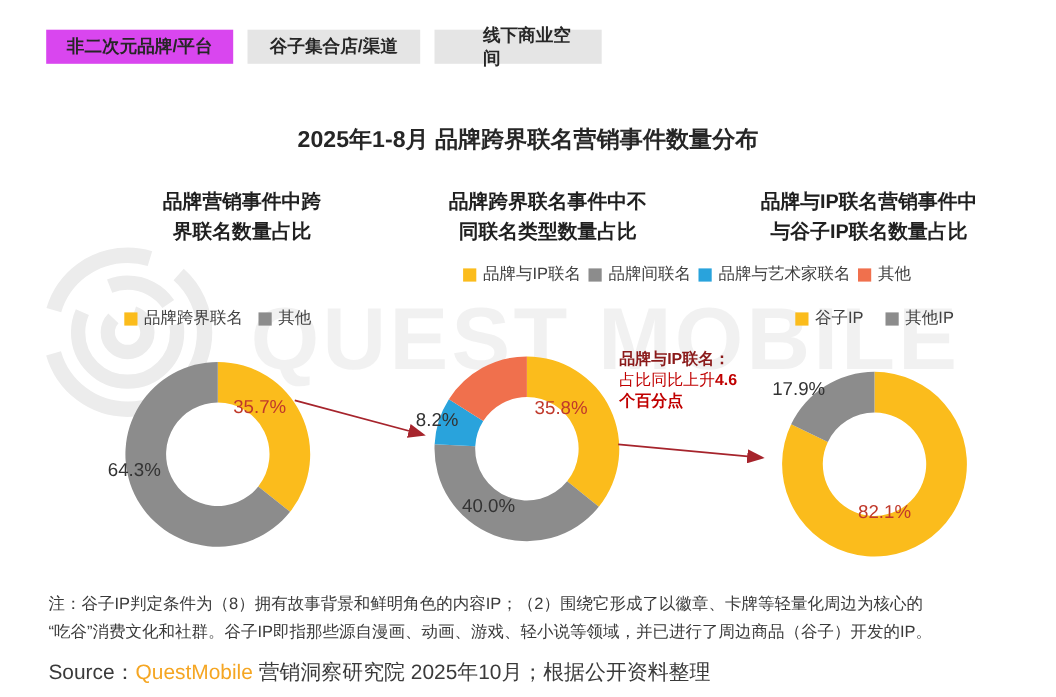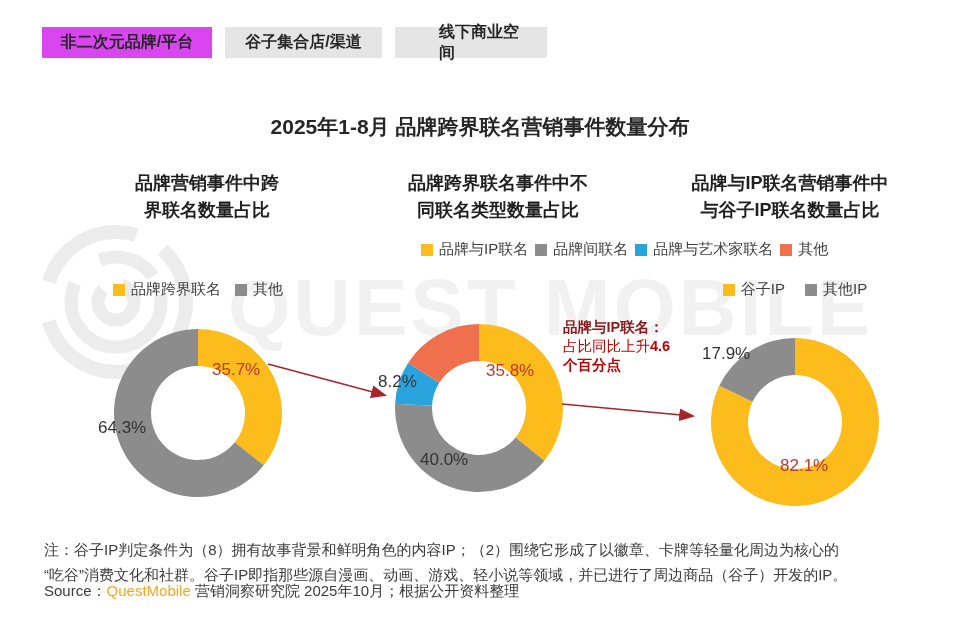--- a/index.html
+++ b/index.html
@@ -23,7 +23,7 @@
 
   .col-title { position:absolute; top:170px; font-size:18px; font-weight:700; color:#1f1f1f;
                text-align:center; line-height:27px; white-space:pre-line; z-index:2; }
-  #col-title-1 { left:82px;  width:250px; }
+  #col-title-1 { left:95px;  width:250px; }
   #col-title-2 { left:368px; width:260px; }
   #col-title-3 { left:652px; width:276px; }
 

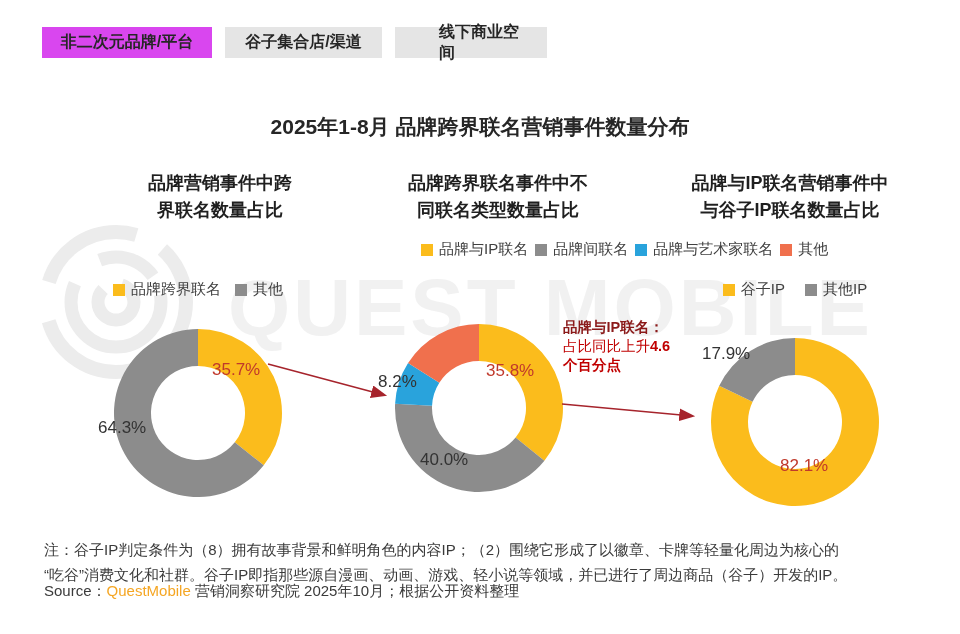--- a/index.html
+++ b/index.html
@@ -57,7 +57,7 @@
 
   .note { position:absolute; left:44px; top:537px; width:880px; font-size:15px;
           line-height:25px; color:#3a3a3a; white-space:pre-line; z-index:2; }
-  .source { position:absolute; left:44px; top:582px; font-size:15px; color:#3a3a3a; z-index:2; }
+  .source { position:absolute; left:44px; top:598px; font-size:19px; color:#3a3a3a; z-index:2; }
   .source .brand { color:#f5a623; }
 </style>
 </head>

